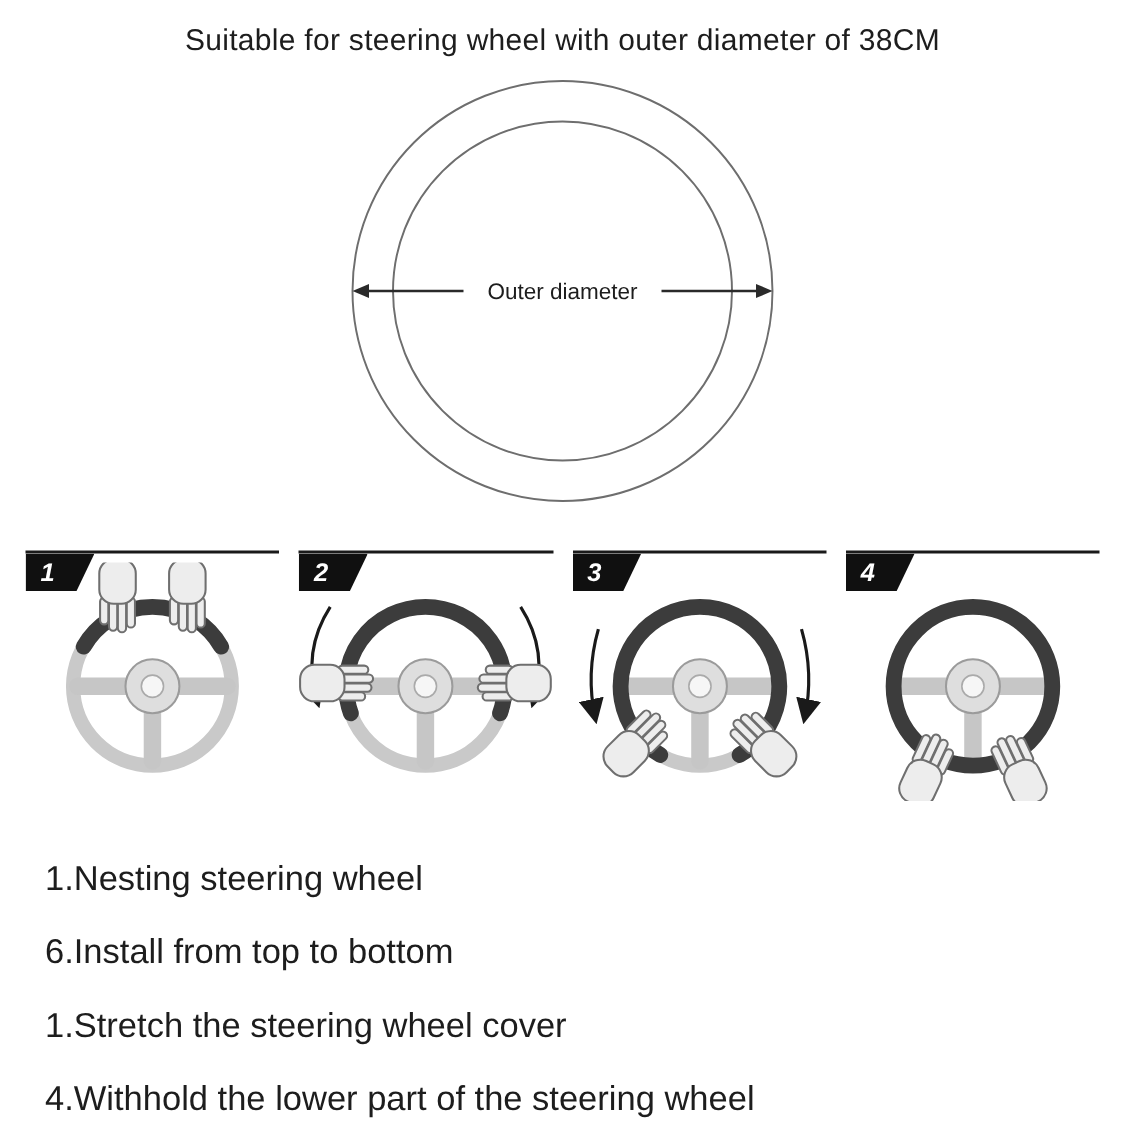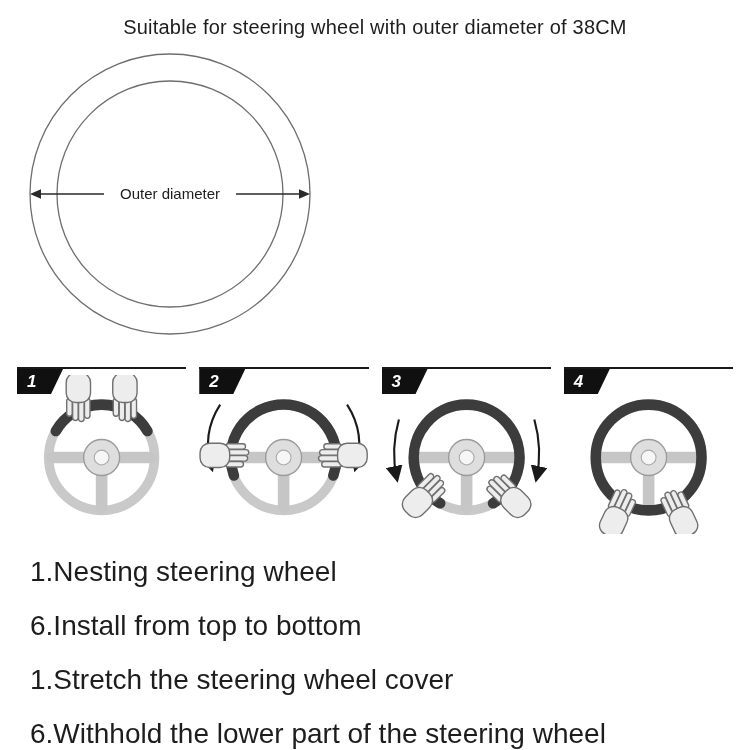--- a/index.html
+++ b/index.html
@@ -15,7 +15,7 @@
     font-family:"Liberation Sans",sans-serif;
   }
   .title{margin:0;padding:16px 8px 0;text-align:center;font-size:20px;font-weight:400;letter-spacing:.2px;white-space:nowrap}
-  .diagram-wrap{display:flex;justify-content:flex-start;margin-top:4px}
+  .diagram-wrap{display:flex;justify-content:center;margin-top:4px}
   .steps{display:flex;gap:13px;padding:0 17px;margin-top:22px}
   .panel{position:relative;flex:1;border-top:2px solid #1a1a1a}
   .badge{

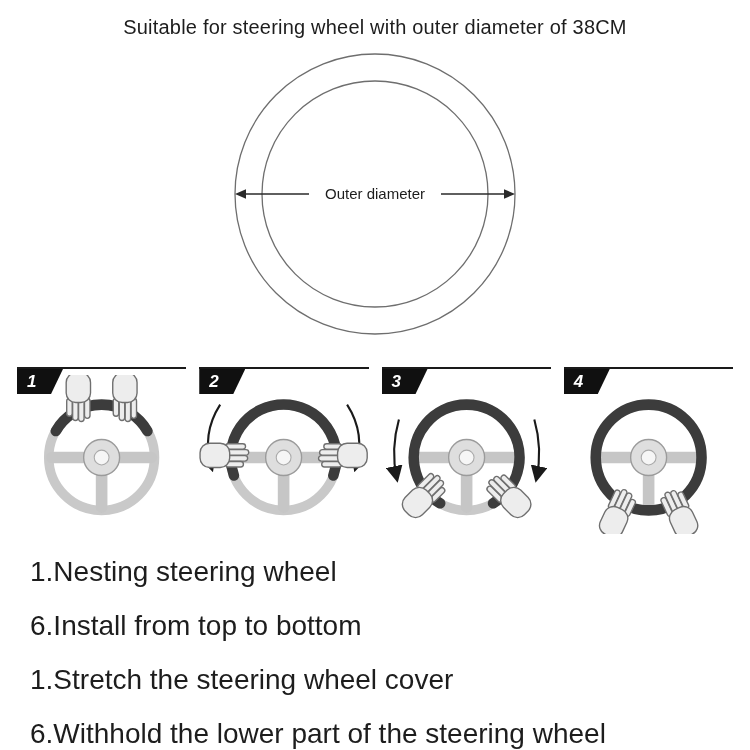--- a/index.html
+++ b/index.html
@@ -28,7 +28,7 @@
   .panel svg.illus{width:100%;height:auto;display:block;margin-top:6px}
   .cover{stroke:var(--wheel-cover);stroke-width:10;fill:none;stroke-linecap:round}
   .step-arrow{stroke:#1a1a1a;stroke-width:2;fill:none}
-  .instructions{list-style:none;margin:22px 0 0;padding:0 0 0 30px;font-size:28px}
+  .instructions{list-style:none;margin:38px 0 0;padding:0 0 0 30px;font-size:23px}
   .instructions li{margin-bottom:22px}
 </style>
 </head>

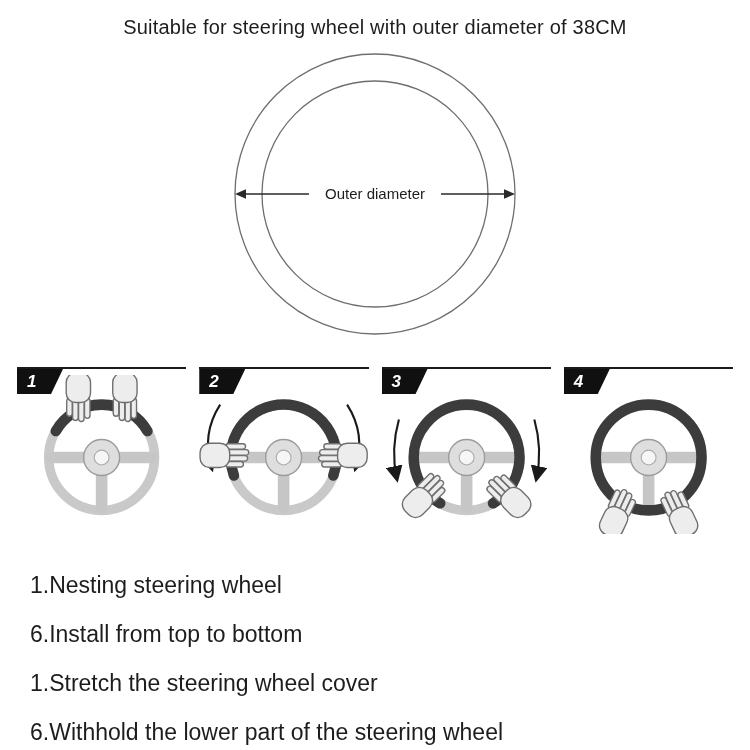--- a/index.html
+++ b/index.html
@@ -131,7 +131,7 @@
   <li>1.Nesting steering wheel</li>
   <li>6.Install from top to bottom</li>
   <li>1.Stretch the steering wheel cover</li>
-  <li>6.Withhold the lower part of the steering wheel</li>
+  <li>4.Withhold the lower part of the steering wheel</li>
 </ol>
 
 </body></html>

